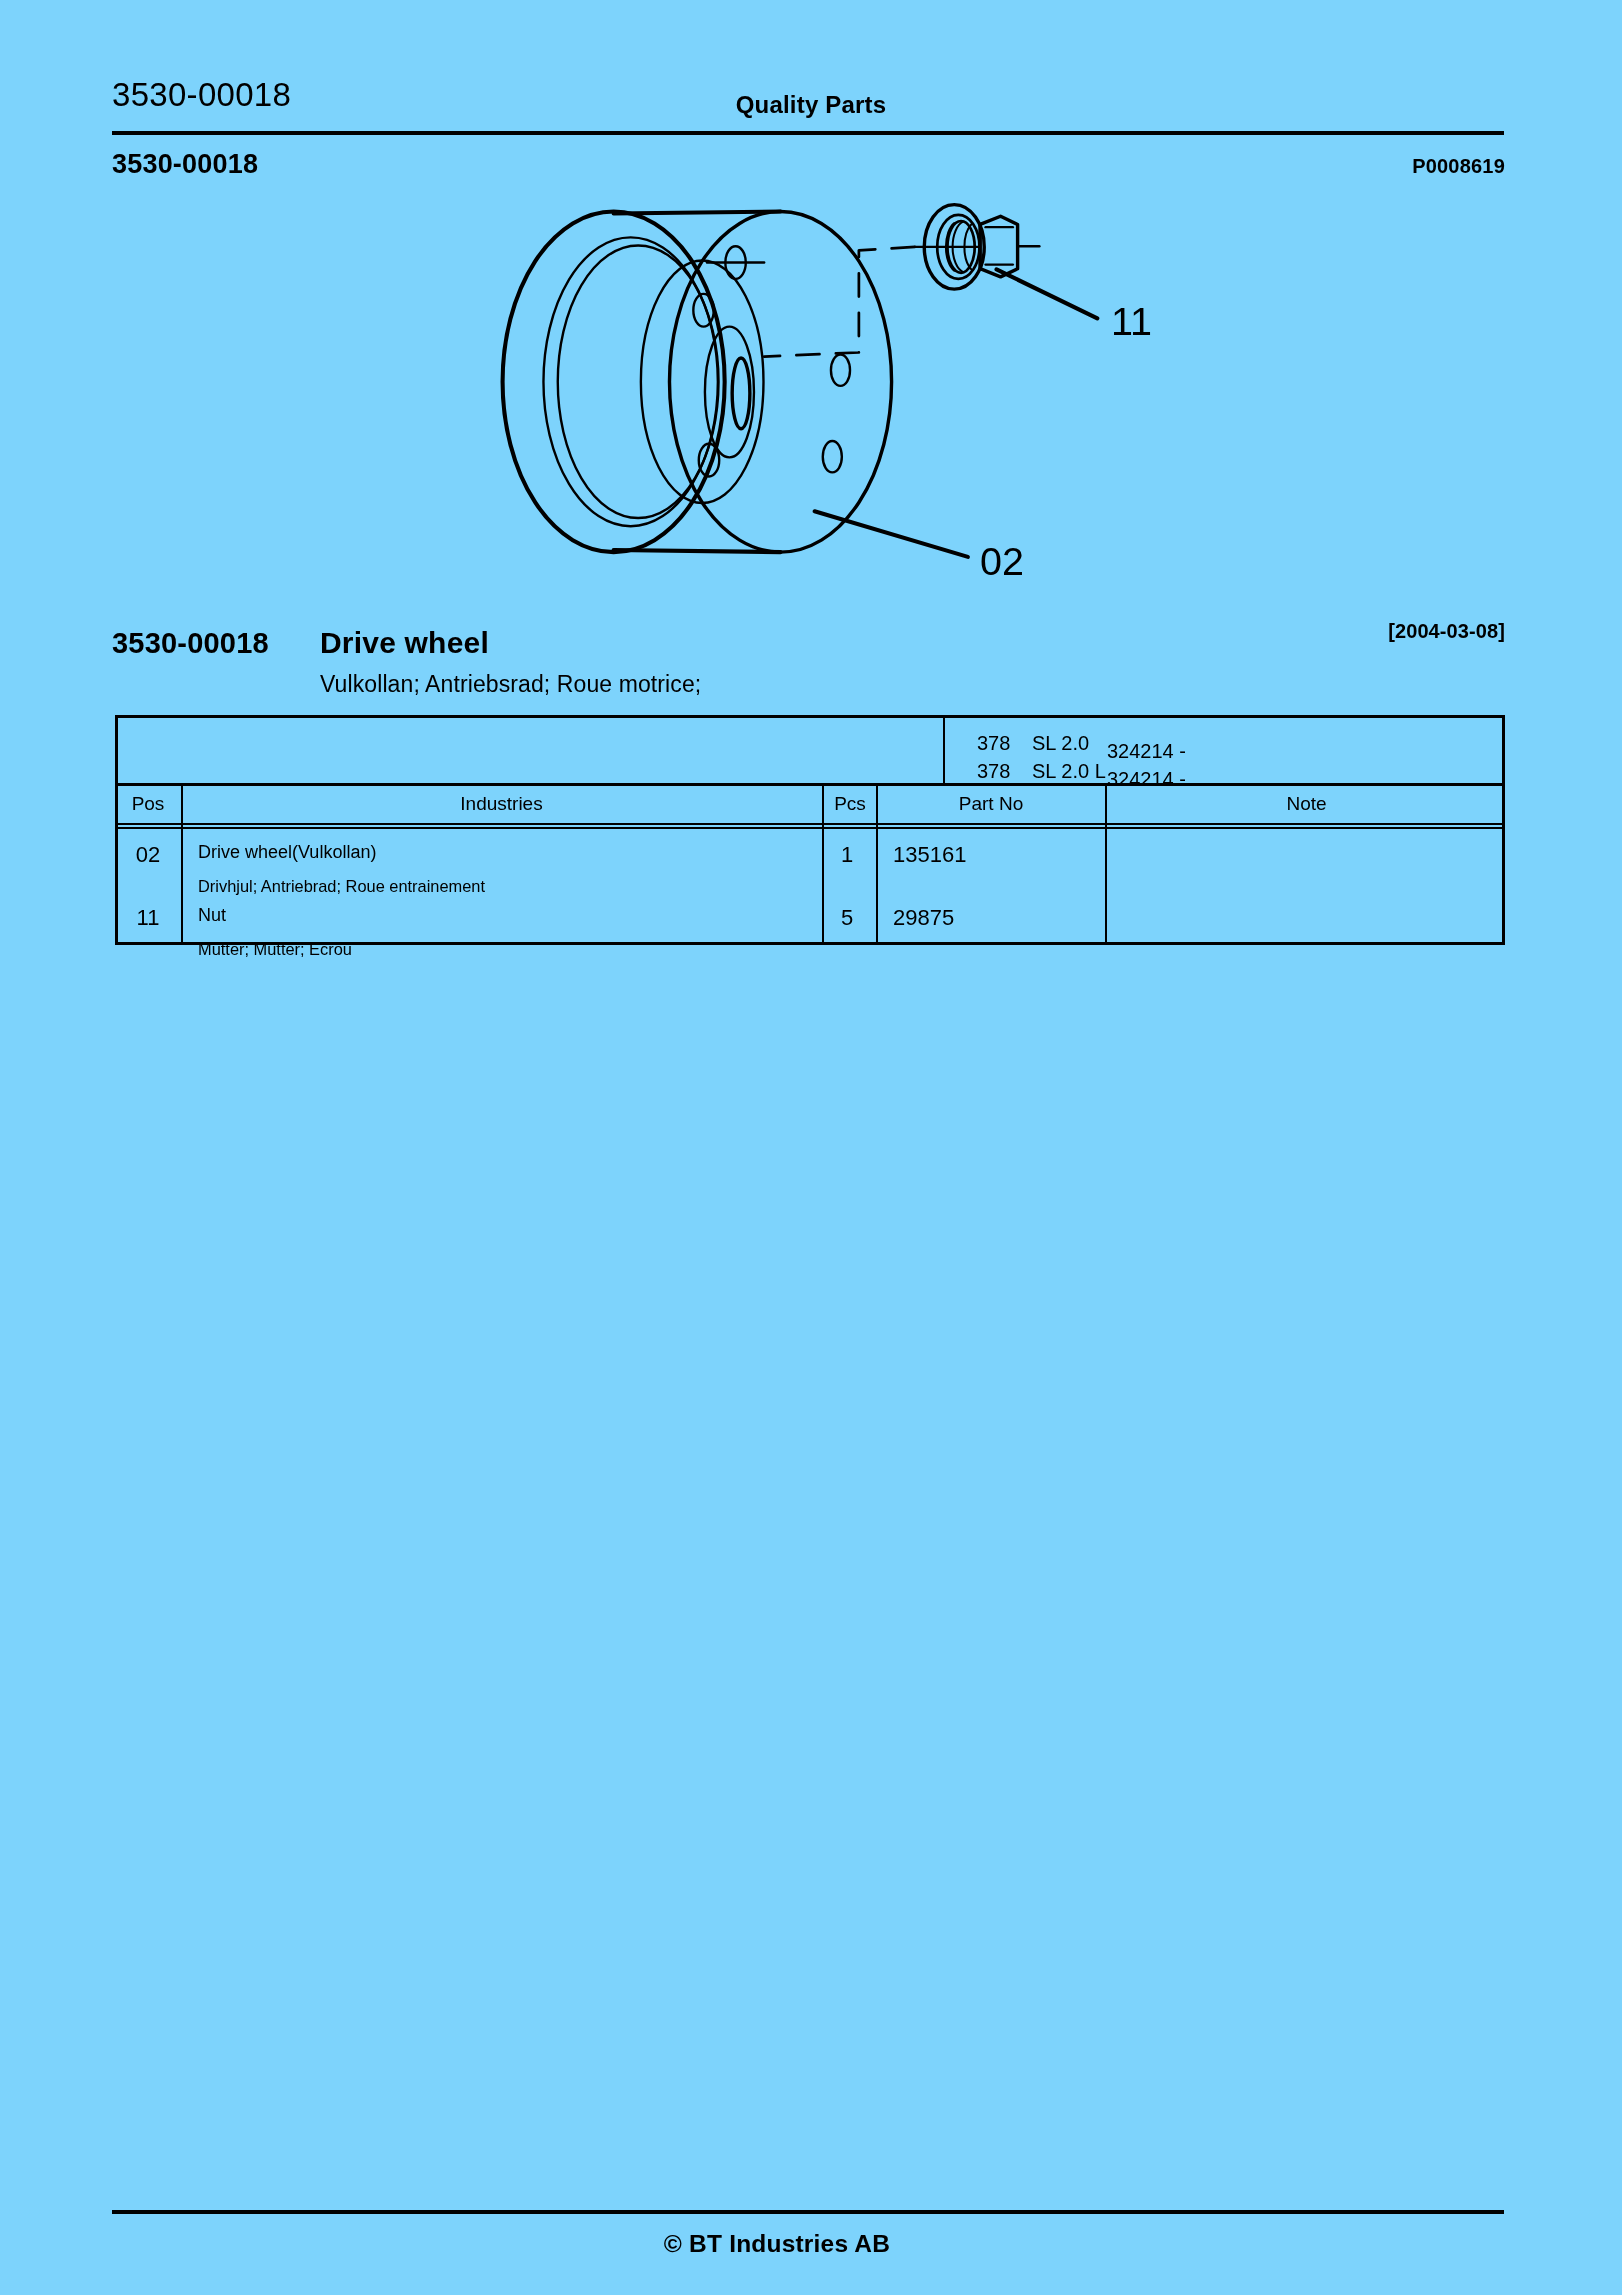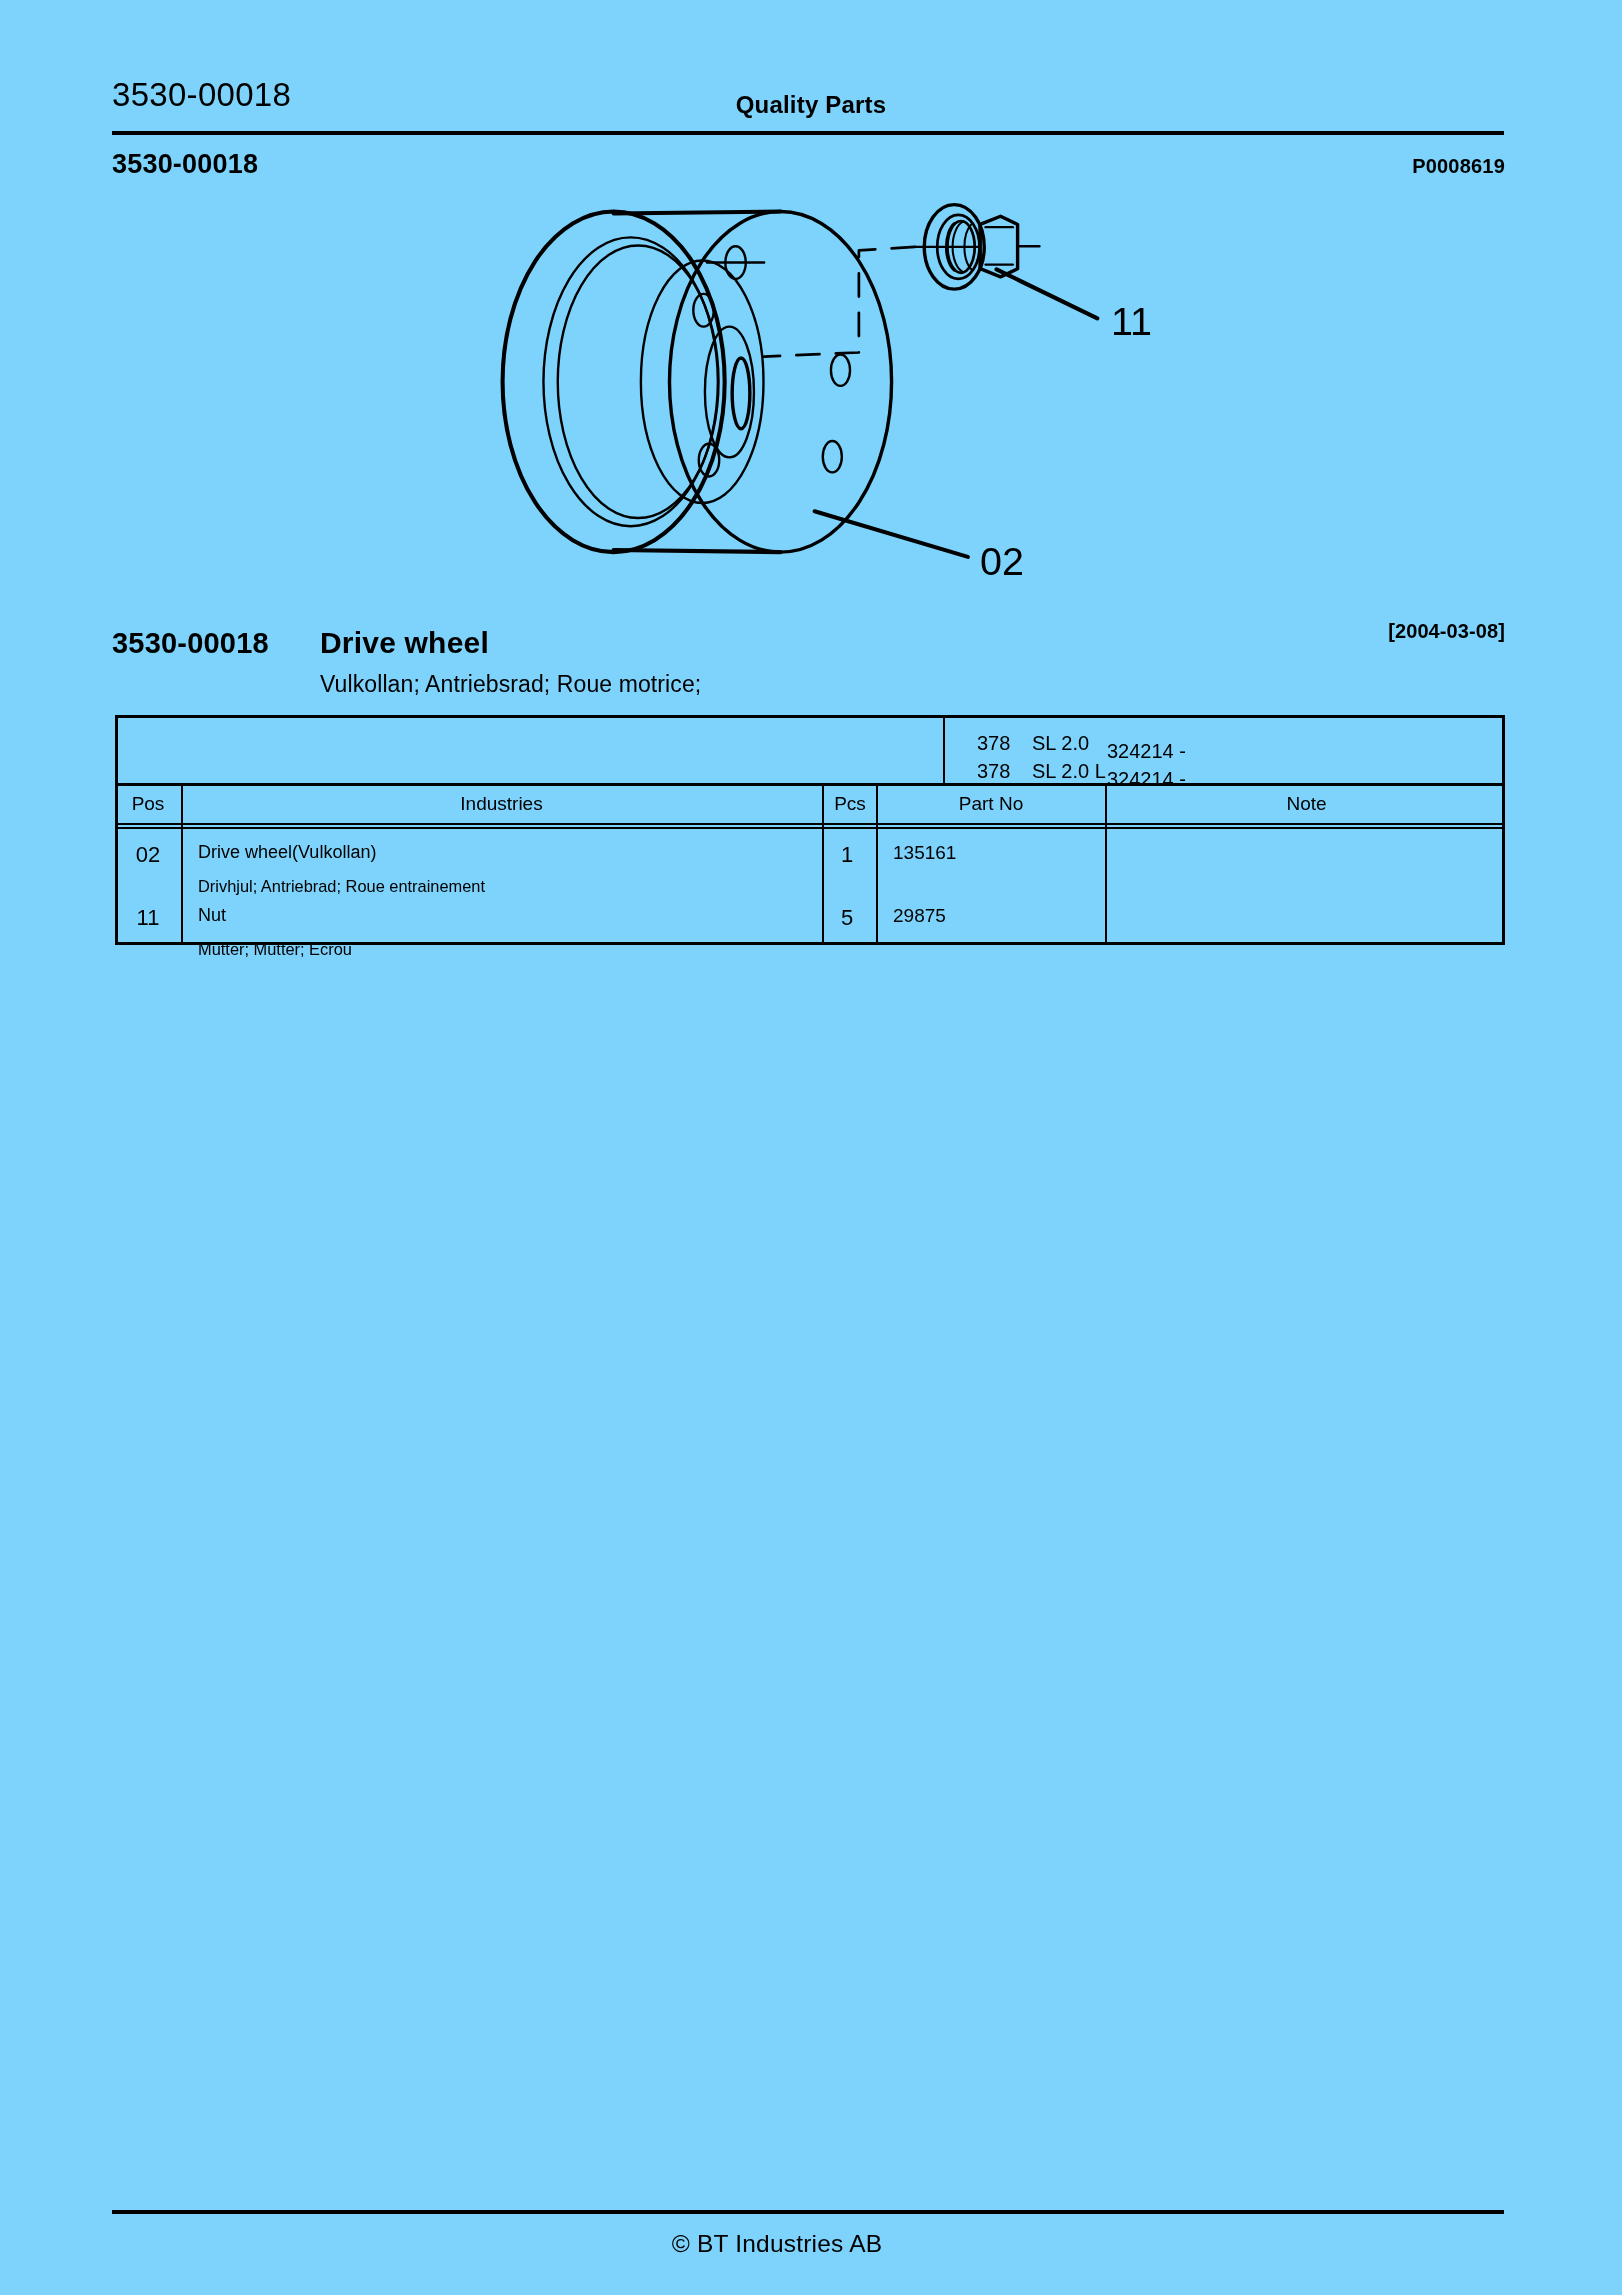--- a/index.html
+++ b/index.html
@@ -176,7 +176,7 @@
   .rw-desc  { position: absolute; left: 83px;  font-size: 18px; }
   .rw-desc2 { position: absolute; left: 83px;  font-size: 16.4px; }
   .rw-pcs   { position: absolute; left: 709px; width: 46px; text-align: center; font-size: 22px; }
-  .rw-part  { position: absolute; left: 778px; font-size: 19px; text-align: center; }
+  .rw-part  { position: absolute; left: 778px; font-size: 22px; text-align: center; }
 
   .r1-main { top: 127px; }
   .r1-sub  { top: 162px; }

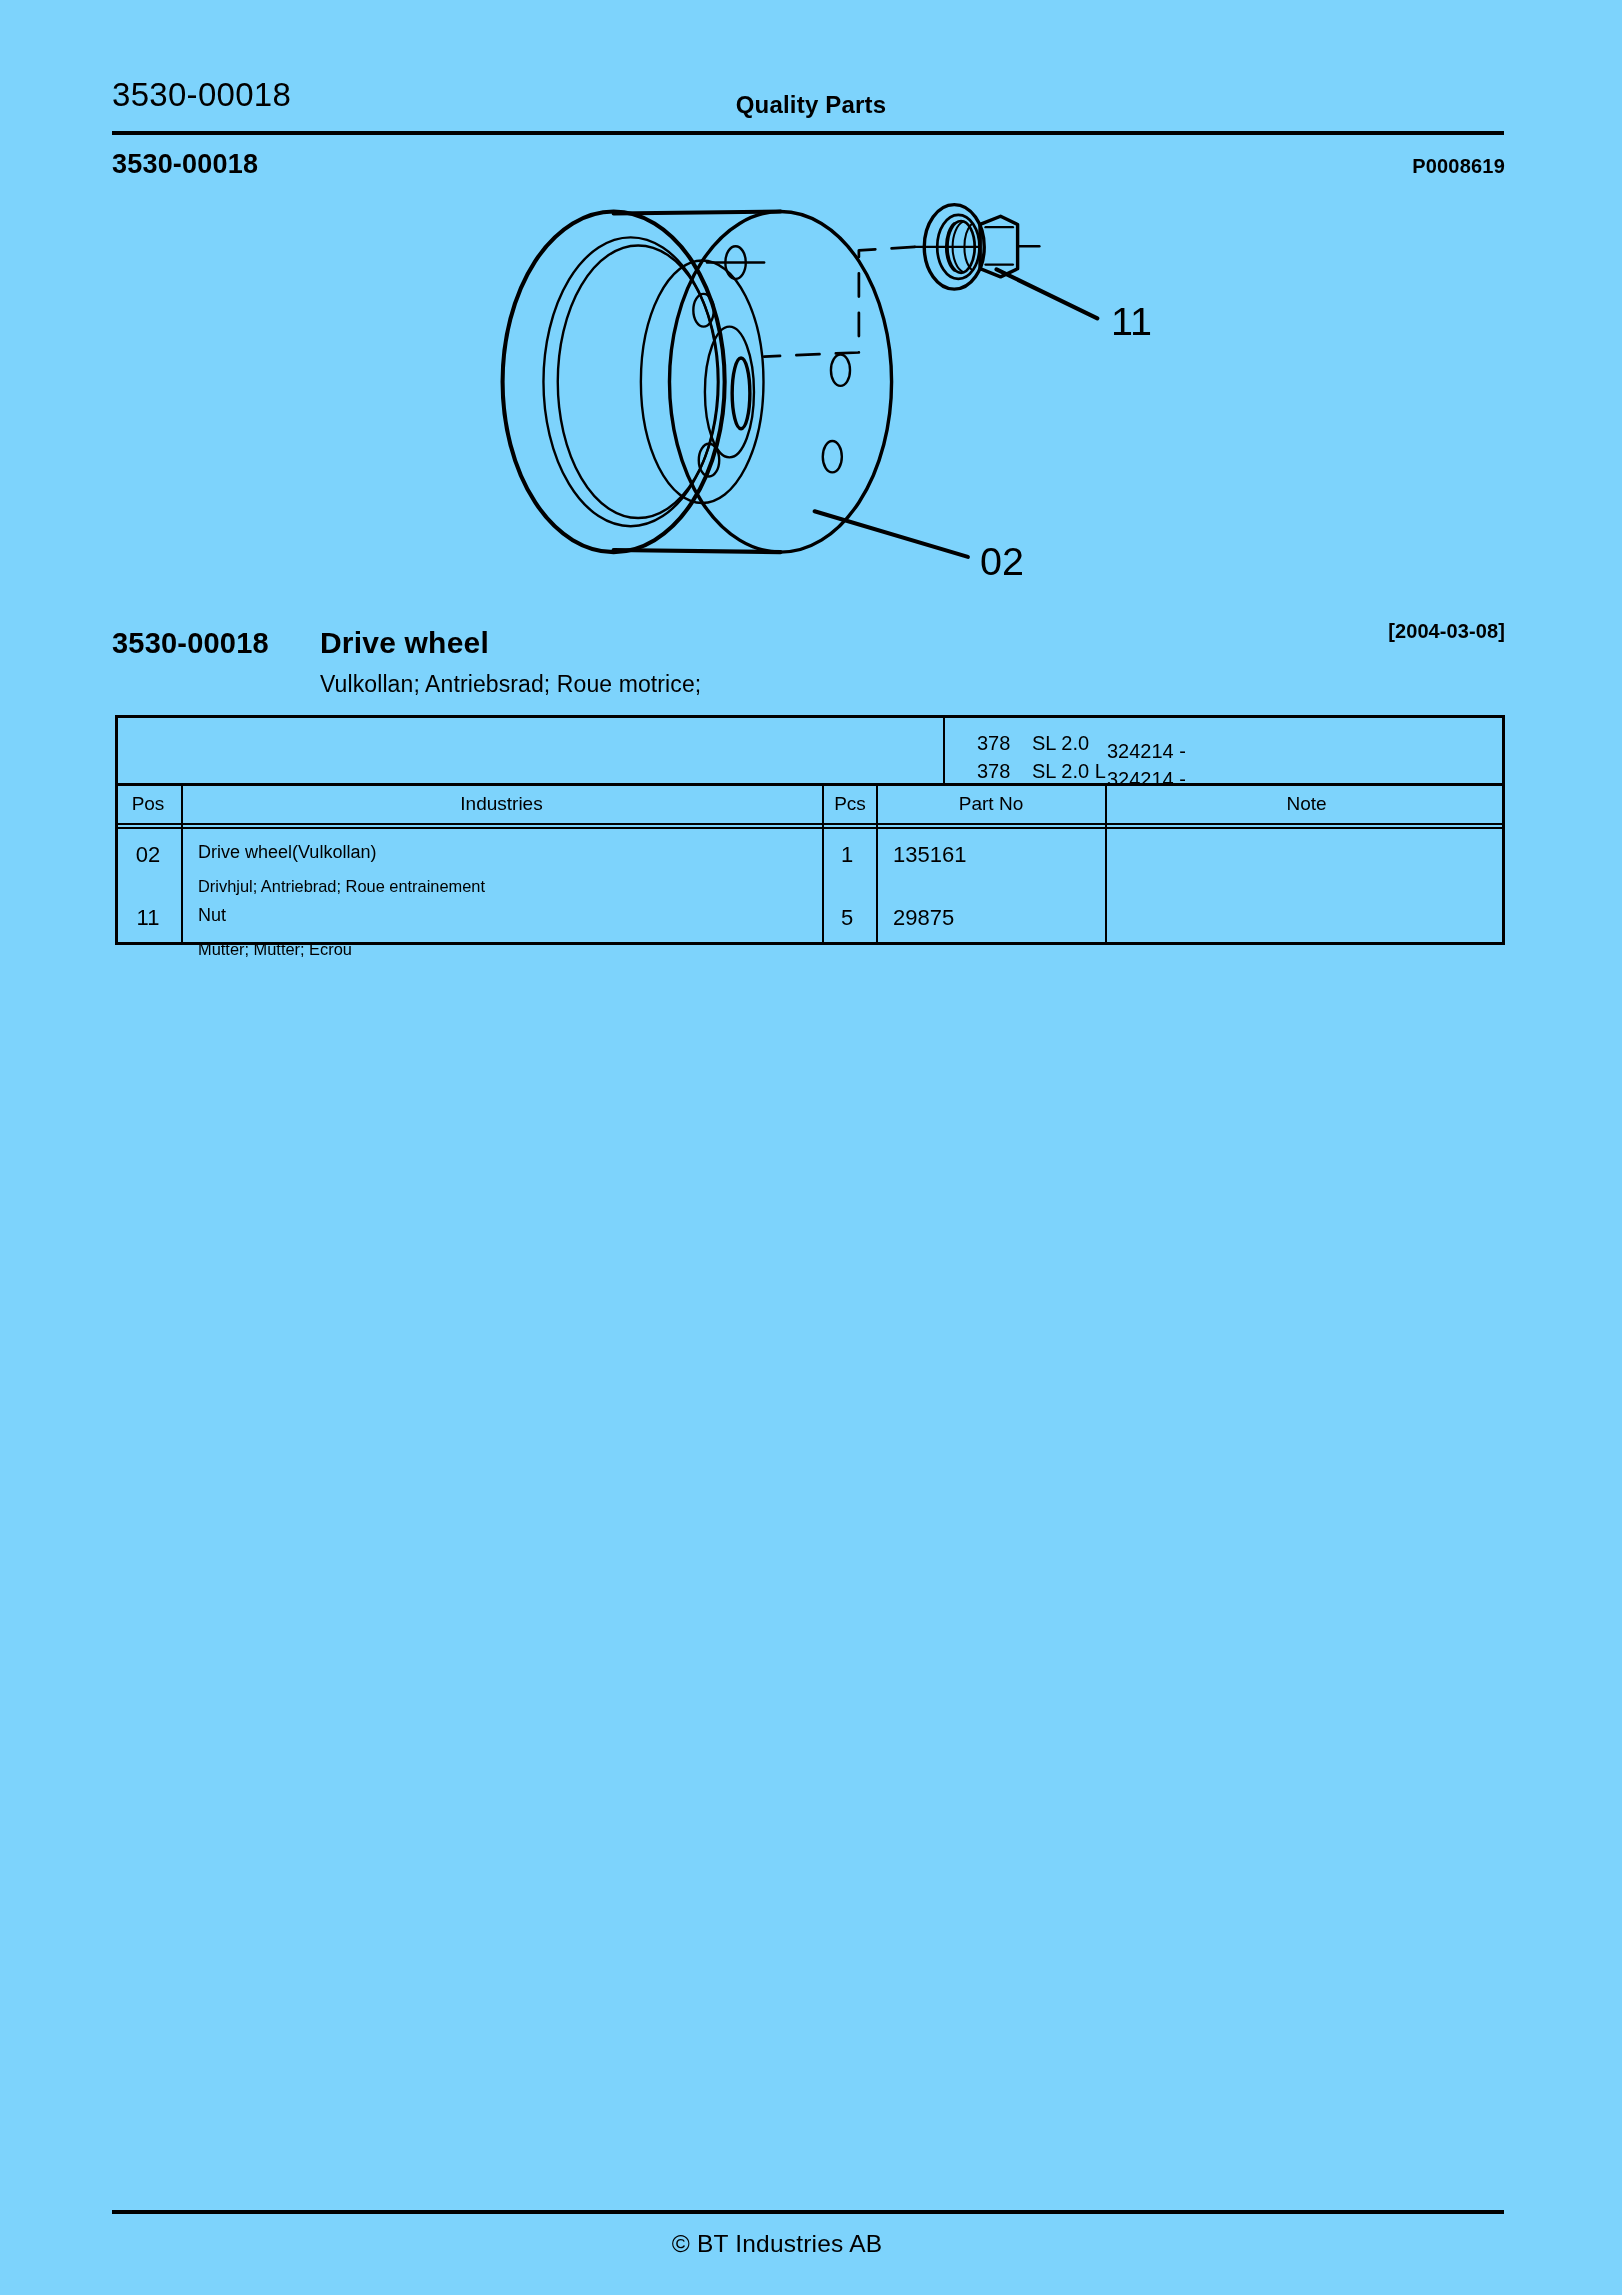--- a/index.html
+++ b/index.html
@@ -199,7 +199,7 @@
     width: 1554px;
     text-align: center;
     font-size: 24.5px;
-    font-weight: normal;
+    font-weight: bold;
     letter-spacing: 0.2px;
   }
 </style>

